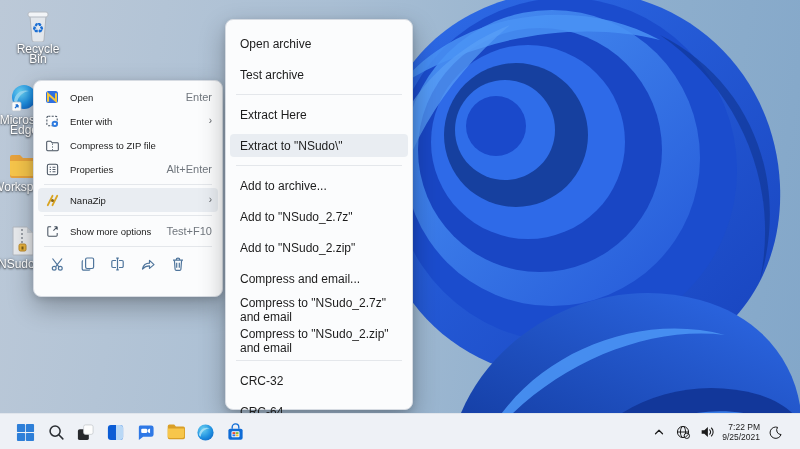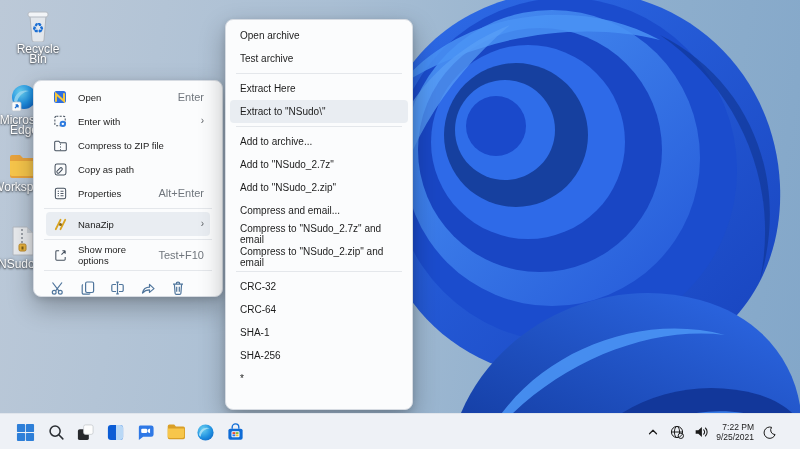--- a/index.html
+++ b/index.html
@@ -22,8 +22,8 @@
   .sub{left:225px;top:19px;width:188px;height:391px;z-index:6;}
   .mrow{height:24px;margin:0 12px;padding:0 6px;border-radius:4px;display:flex;align-items:center;
         font-size:9.5px;color:#1c1c1c;}
-  .srow{height:23px;margin:0 4px;padding:0 10px;border-radius:4px;display:flex;align-items:center;
-        font-size:10px;color:#1c1c1c;}
+  .srow{height:23px;margin:8px 4px;padding:0 10px;border-radius:4px;display:flex;align-items:center;
+        font-size:12px;color:#1c1c1c;}
   .hl{background:#e9edf2;}
   .mrow .ic{width:16px;height:16px;margin-right:10px;flex:0 0 16px;display:flex;align-items:center;justify-content:center;}
   .sc{margin-left:auto;font-size:11px;color:#70767d;}

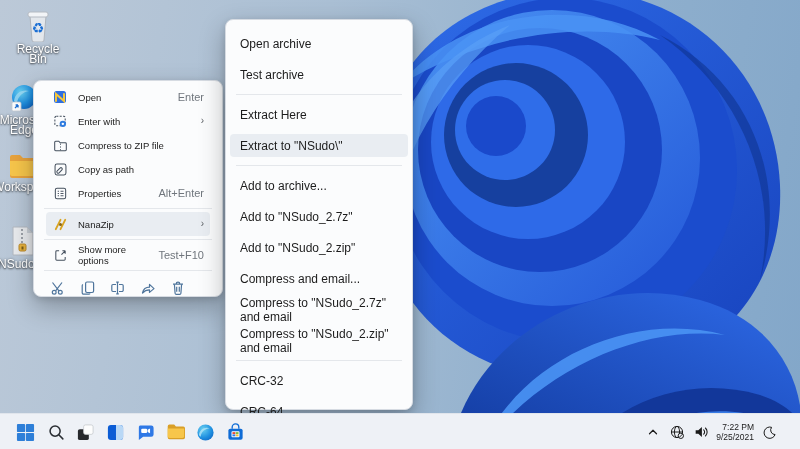--- a/index.html
+++ b/index.html
@@ -20,7 +20,7 @@
         padding:4px 0;box-sizing:border-box;z-index:5;}
   .ctx{left:33px;top:80px;width:190px;height:217px;}
   .sub{left:225px;top:19px;width:188px;height:391px;z-index:6;}
-  .mrow{height:24px;margin:0 12px;padding:0 6px;border-radius:4px;display:flex;align-items:center;
+  .mrow{height:24px;margin:0 4px;padding:0 6px;border-radius:4px;display:flex;align-items:center;
         font-size:9.5px;color:#1c1c1c;}
   .srow{height:23px;margin:8px 4px;padding:0 10px;border-radius:4px;display:flex;align-items:center;
         font-size:12px;color:#1c1c1c;}

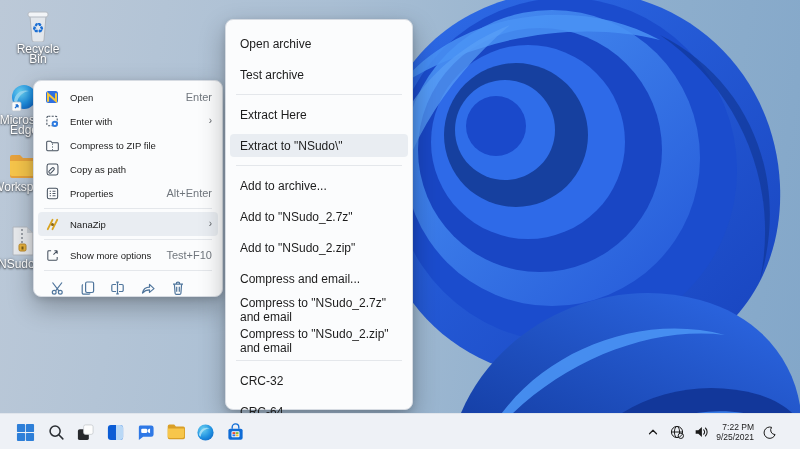--- a/index.html
+++ b/index.html
@@ -169,15 +169,6 @@
     <span>Compress to ZIP file</span>
   </div>
 
-  <div class="mrow">
-    <span class="ic">
-      <svg width="15" height="15" viewBox="0 0 16 16">
-          <rect x="2.2" y="2.2" width="11.6" height="11.6" rx="2" fill="none" stroke="#45505e" stroke-width="1.1"></rect>
-          <path d="M4.5,9.5 l3,-3 a1.4,1.4 0 0 1 2,2 l-3,3 a1.4,1.4 0 0 1 -2,-2 Z" fill="none" stroke="#45505e" stroke-width="1.1"></path>
-        </svg>
-    </span>
-    <span>Copy as path</span>
-  </div>
 
   <div class="mrow">
     <span class="ic">

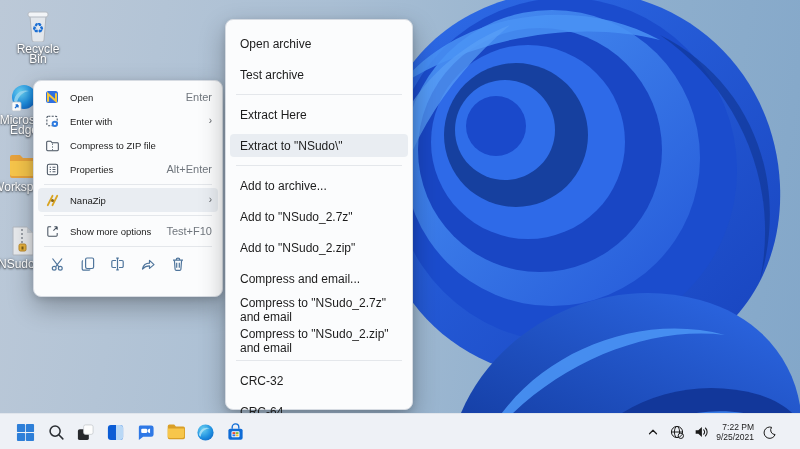--- a/index.html
+++ b/index.html
@@ -36,7 +36,7 @@
            border-top:1px solid #e0e5ec;display:flex;align-items:center;z-index:10;}
   .tb-left{display:flex;align-items:center;padding-left:12px;gap:3px;}
   .tb-btn{width:27px;height:27px;border-radius:5px;display:flex;align-items:center;justify-content:center;}
-  .tb-right{margin-left:auto;display:flex;align-items:center;gap:6px;padding-right:22px;}
+  .tb-right{margin-left:auto;display:flex;align-items:center;gap:6px;padding-right:16px;}
   .tray-ic{width:18px;height:18px;display:flex;align-items:center;justify-content:center;}
   .clock{display:flex;flex-direction:column;align-items:flex-end;font-size:8.5px;line-height:10px;color:#1b1b1b;}
 </style>

